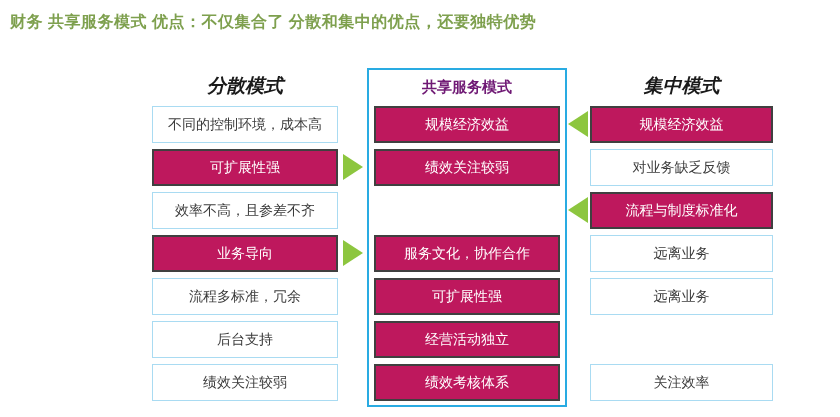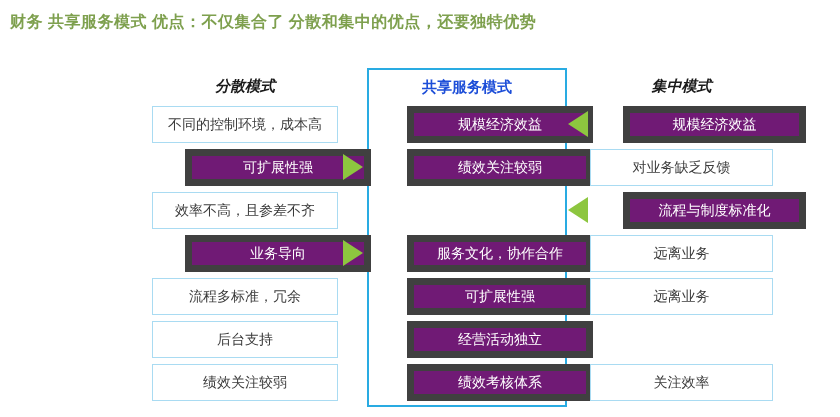--- a/index.html
+++ b/index.html
@@ -13,7 +13,7 @@
   }
   .col-header{
     position:absolute;top:76px;height:20px;line-height:20px;
-    font-size:15px;font-weight:bold;color:#1a1a1a;text-align:center;
+    font-size:19px;font-weight:bold;color:#1a1a1a;text-align:center;
   }
   .col-header.side{font-style:italic;}
   .hdr-left{left:152px;width:186px;}

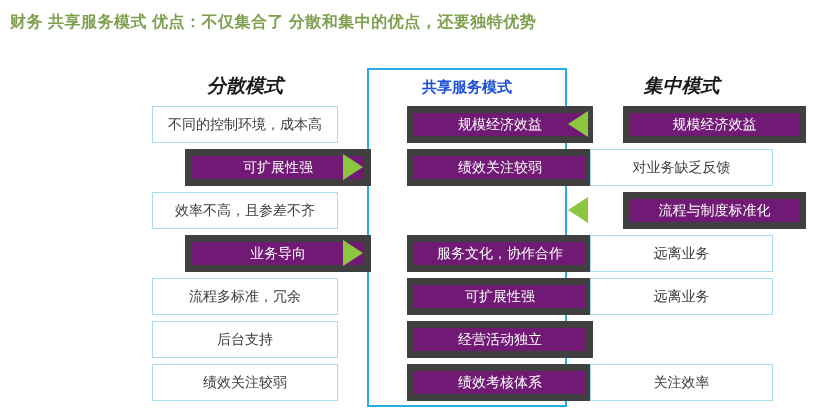--- a/index.html
+++ b/index.html
@@ -24,7 +24,7 @@
   }
   .panel-header{
     position:absolute;left:367px;top:76px;width:200px;height:22px;line-height:22px;
-    font-size:15px;font-weight:bold;color:#1d4ed8;text-align:center;
+    font-size:15px;font-weight:bold;color:#701a75;text-align:center;
   }
   .box{
     position:absolute;height:37px;box-sizing:border-box;

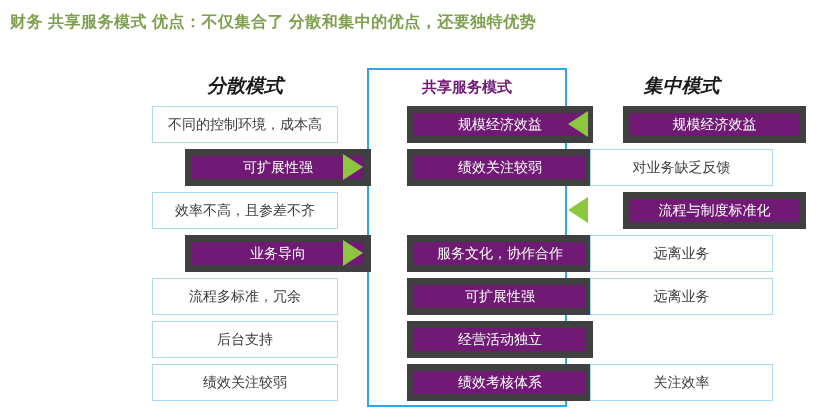--- a/index.html
+++ b/index.html
@@ -32,7 +32,7 @@
     font-size:14px;text-align:center;white-space:nowrap;
   }
   .box.plain{background:#ffffff;border:1px solid #A9DBF2;color:#3b3b3b;}
-  .box.blue{background:#701a75;border:7px solid #404040;color:#ffffff;margin-left:33px;}
+  .box.blue{background:#be185d;border:2px solid #404040;color:#ffffff;}
   .col-l{left:152px;width:186px;}
   .col-m{left:374px;width:186px;}
   .col-r{left:590px;width:183px;}

